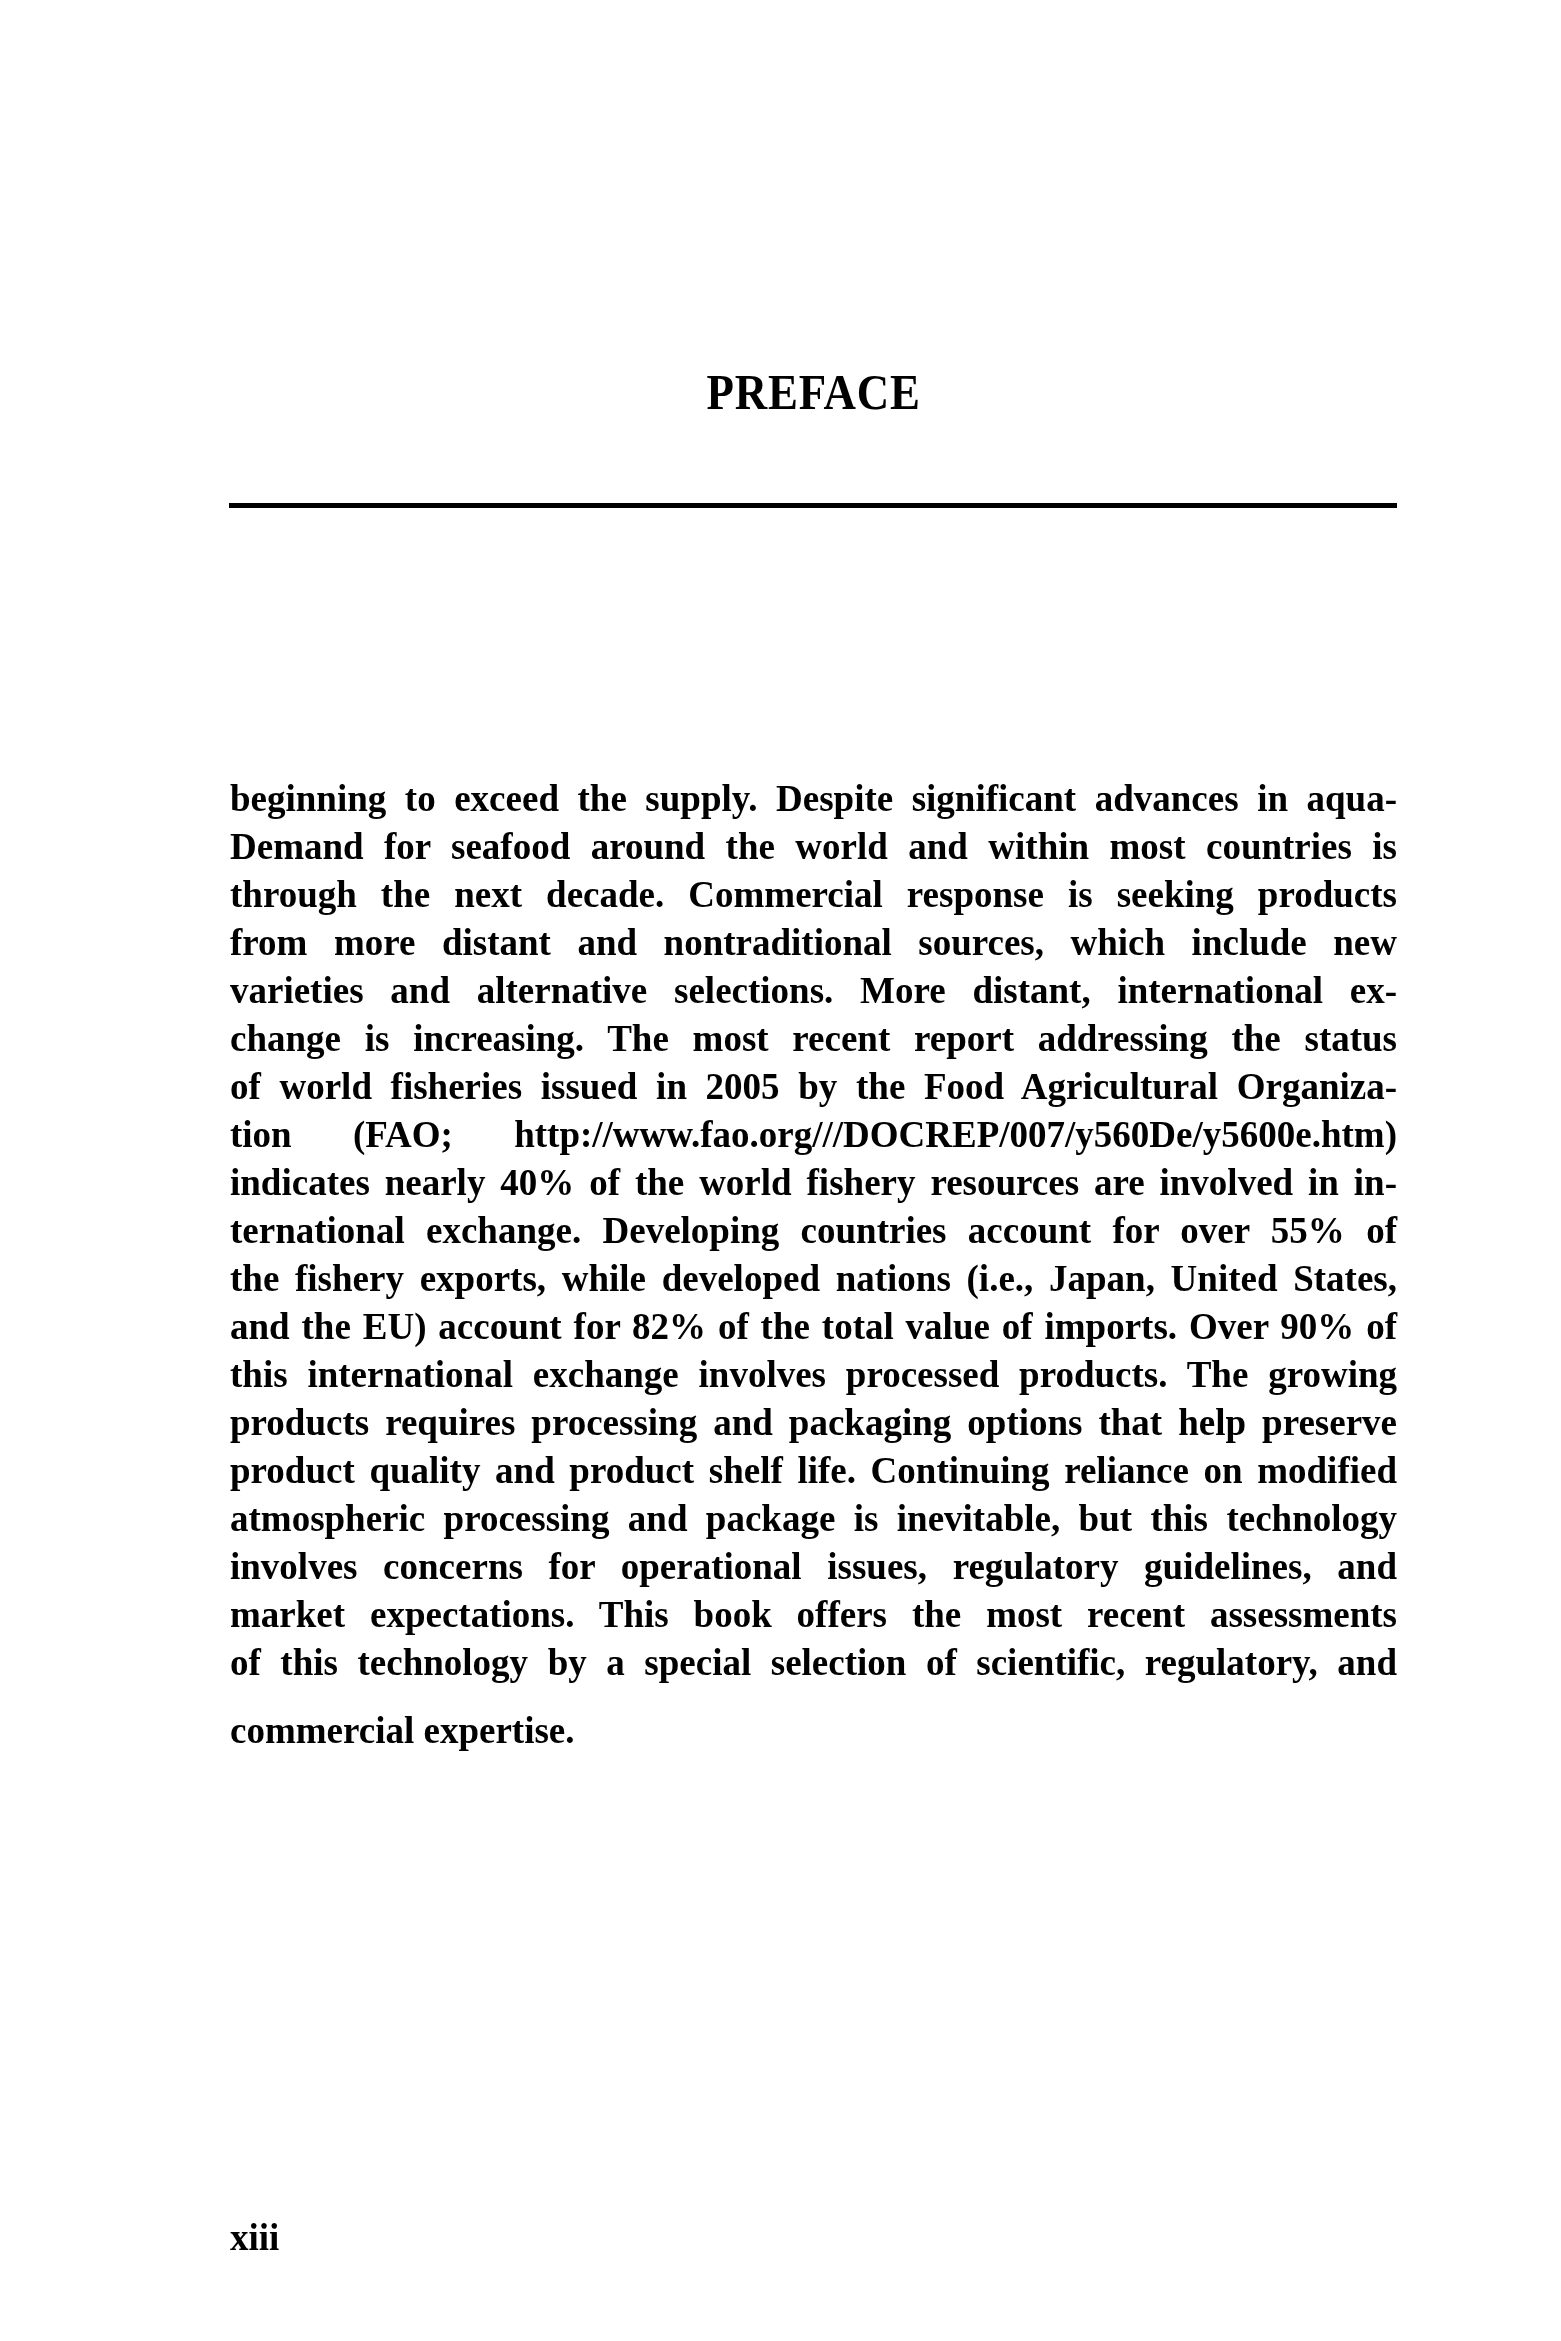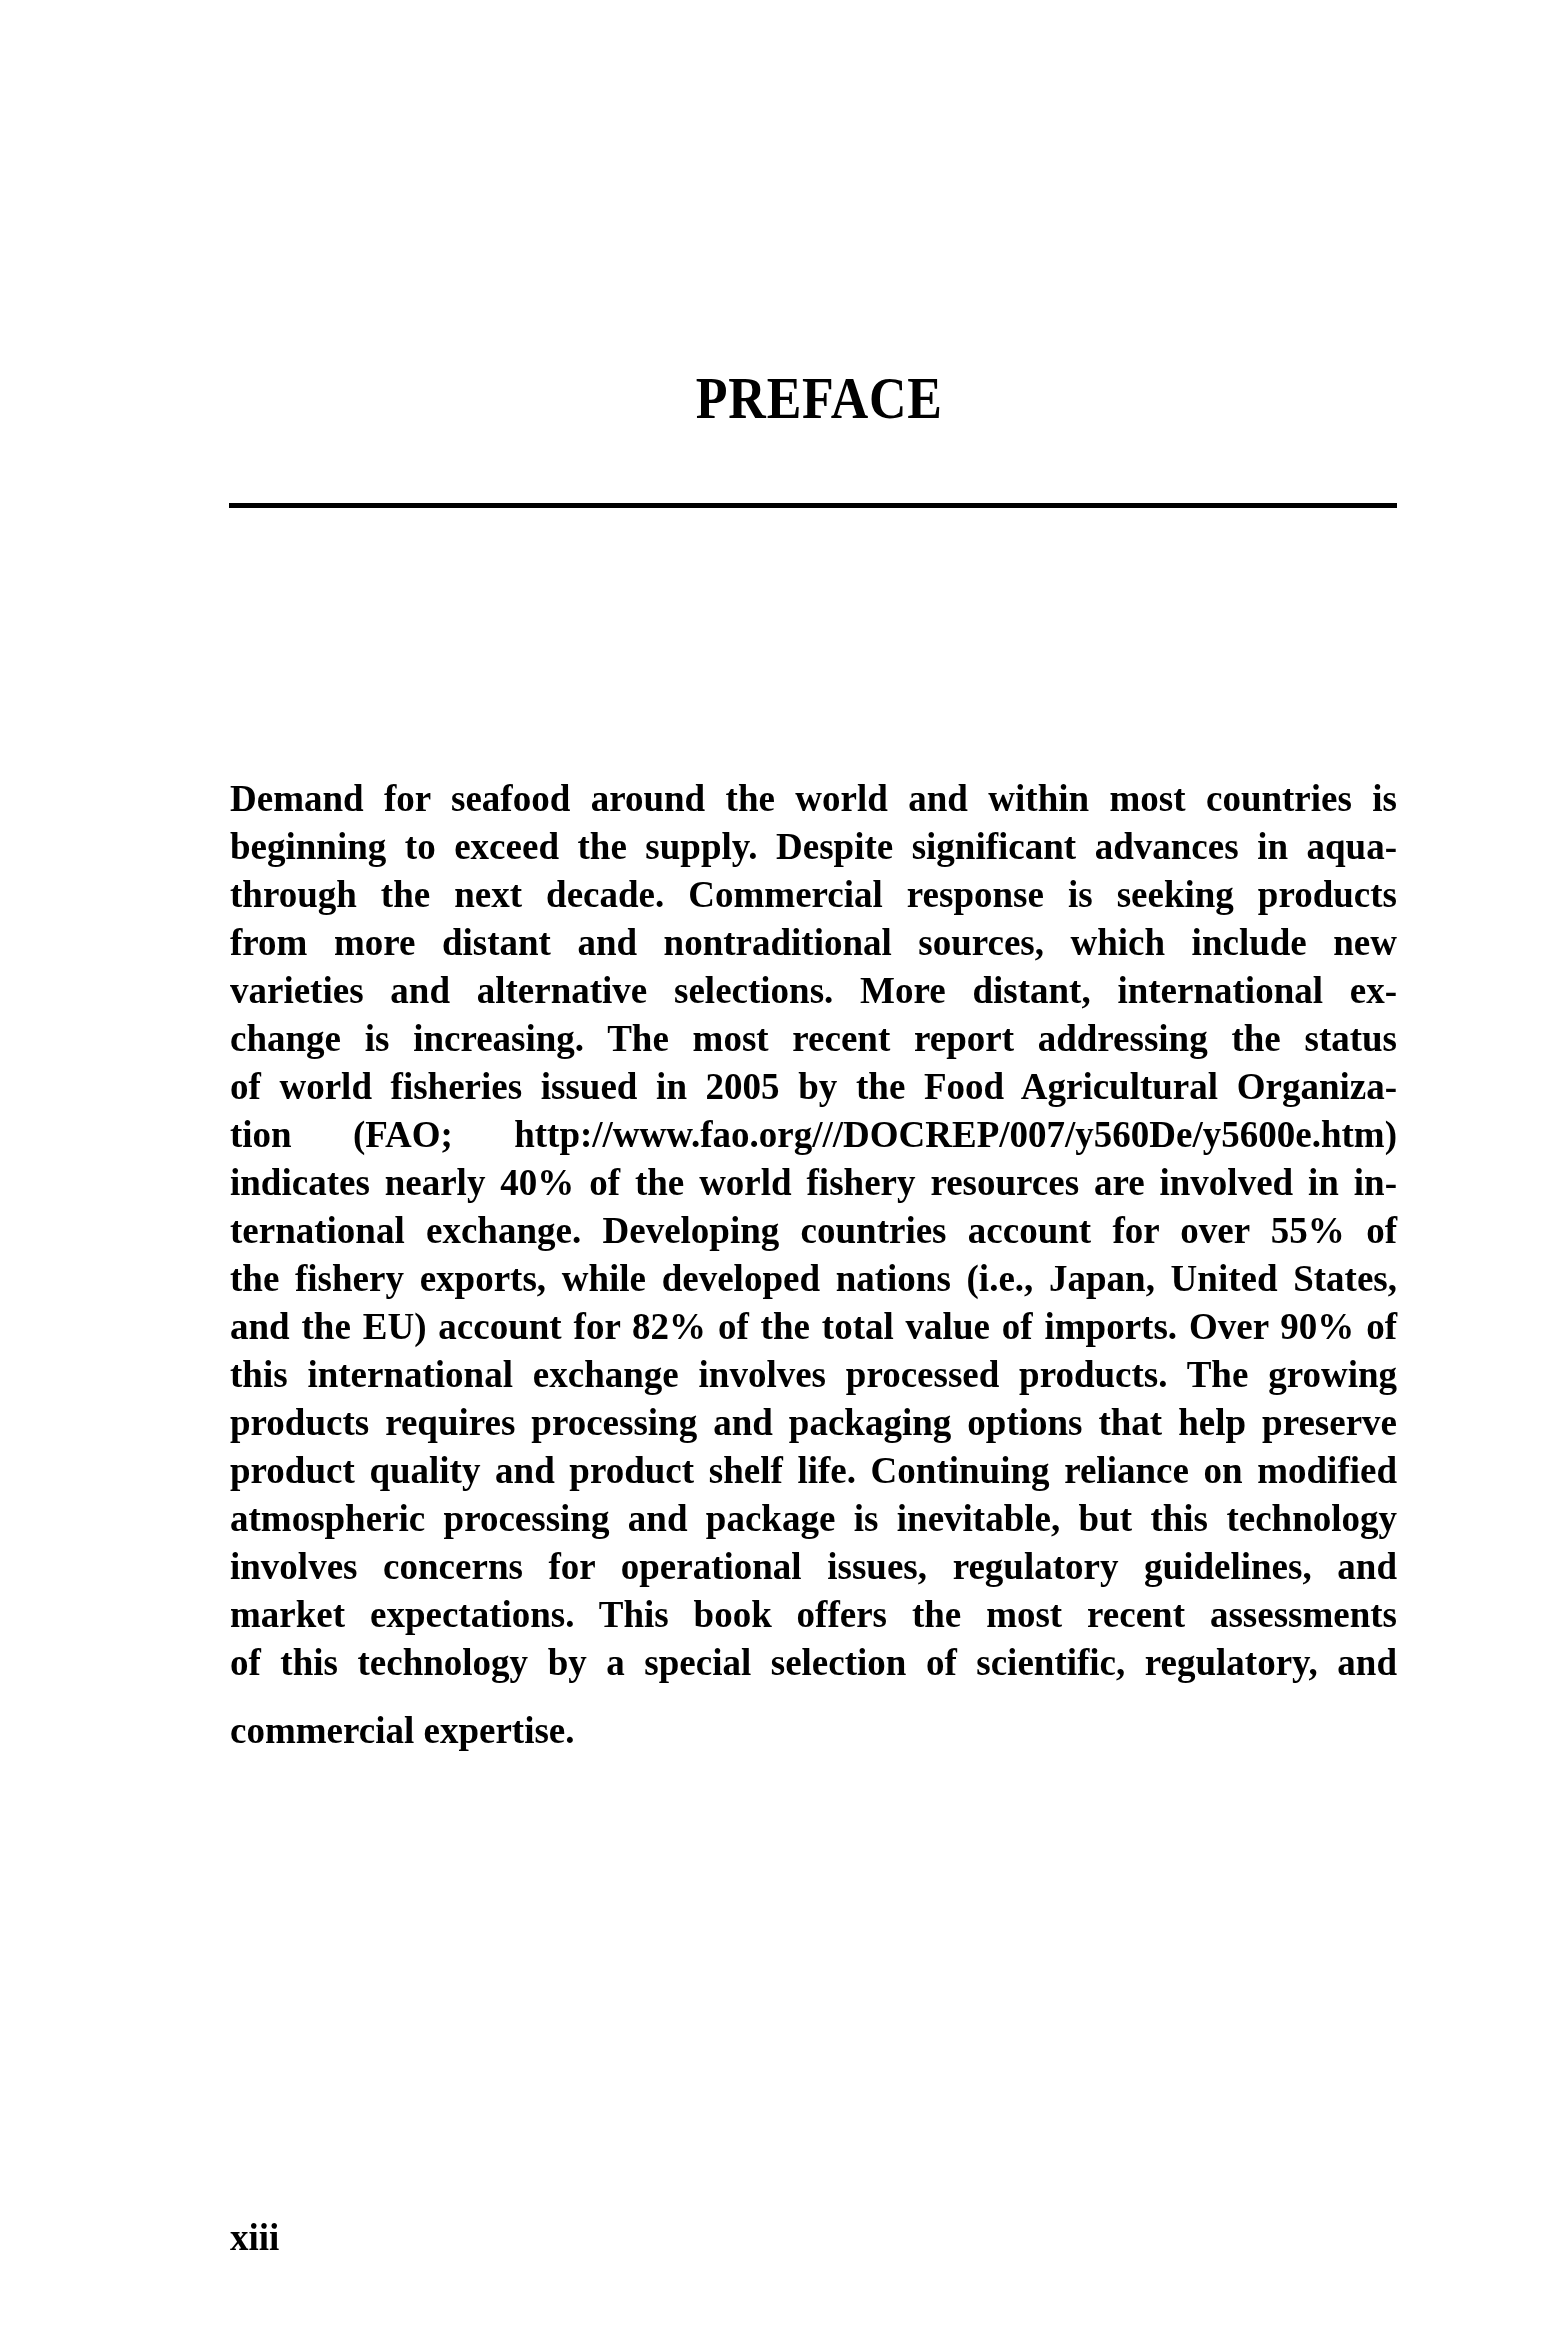--- a/index.html
+++ b/index.html
@@ -17,9 +17,9 @@
     left: 230px;
     top: 358px;
     width: 1167px;
-    margin: 6px;
+    margin: 0;
     text-align: center;
-    font-size: 59px;
+    font-size: 51px;
     line-height: 69px;
     font-weight: 700;
     letter-spacing: 0.9px;

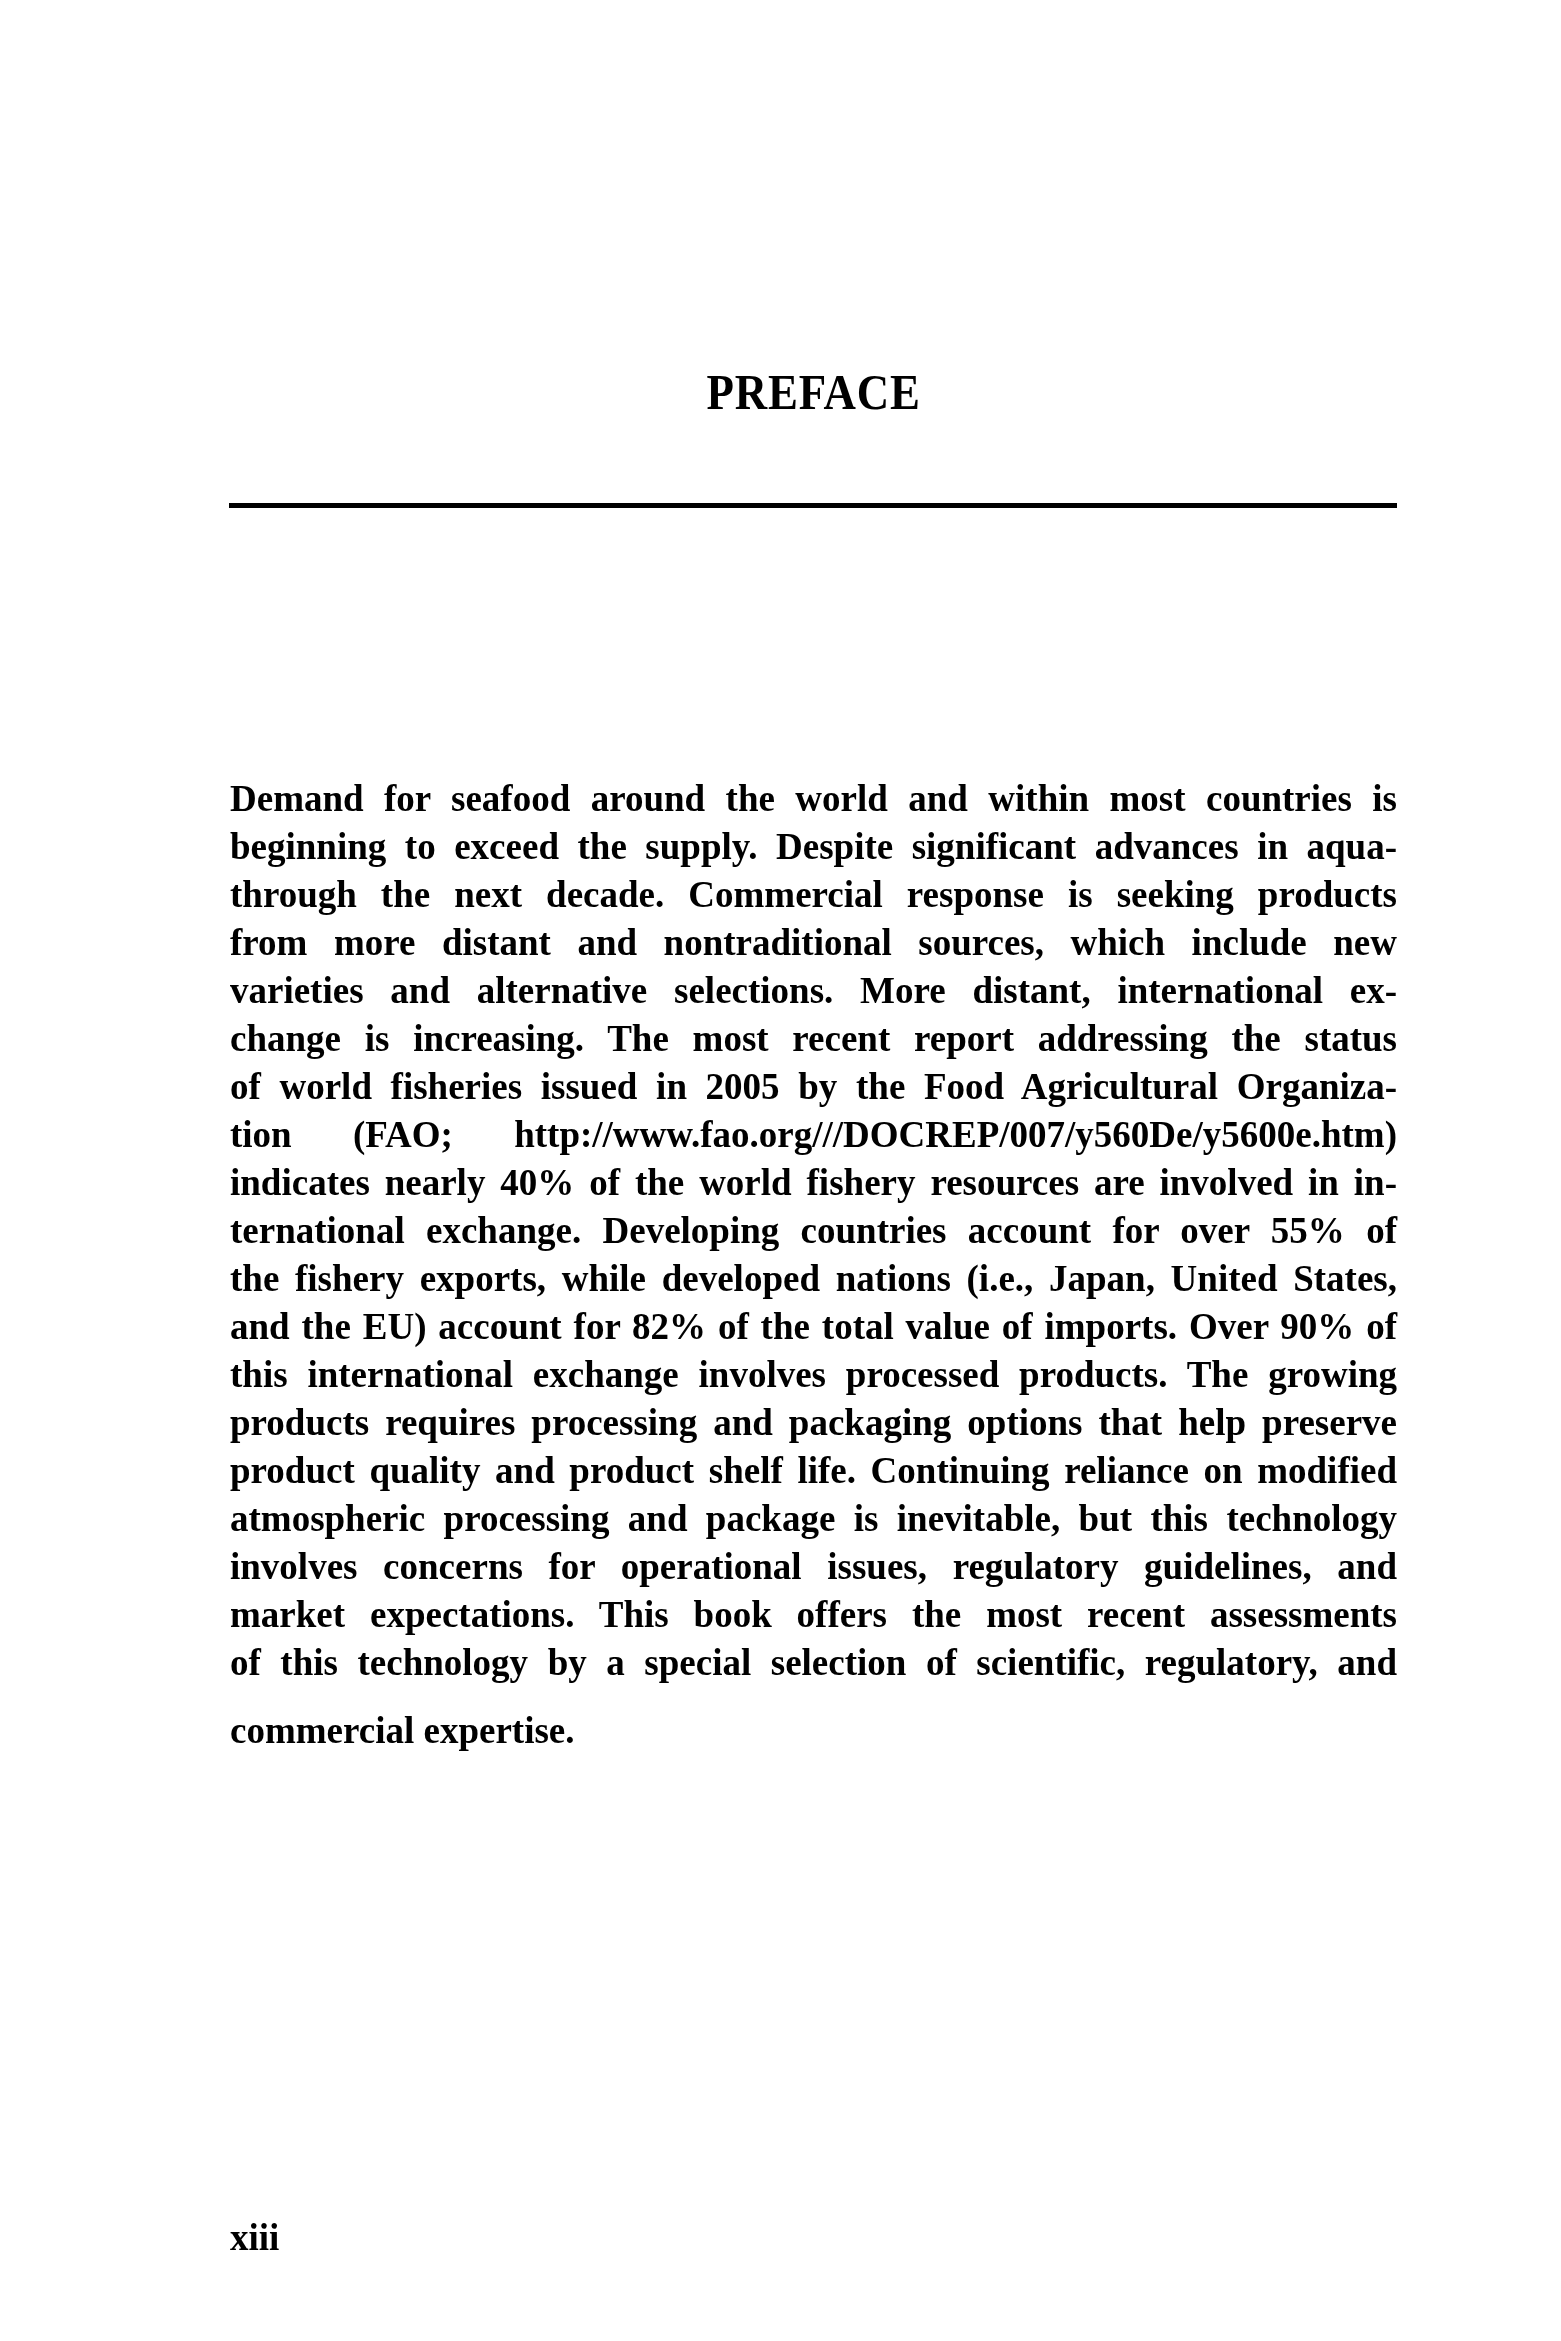--- a/index.html
+++ b/index.html
@@ -79,8 +79,8 @@
   <hr class="rule">
 
   <div class="paragraph">
+      <div class="line">beginning to exceed the supply. Despite significant advances in aqua-</div>
       <div class="line">Demand for seafood around the world and within most countries is</div>
-      <div class="line">beginning to exceed the supply. Despite significant advances in aqua-</div>
       <div class="line">through the next decade. Commercial response is seeking products</div>
       <div class="line">from more distant and nontraditional sources, which include new</div>
       <div class="line">varieties and alternative selections. More distant, international ex-</div>

